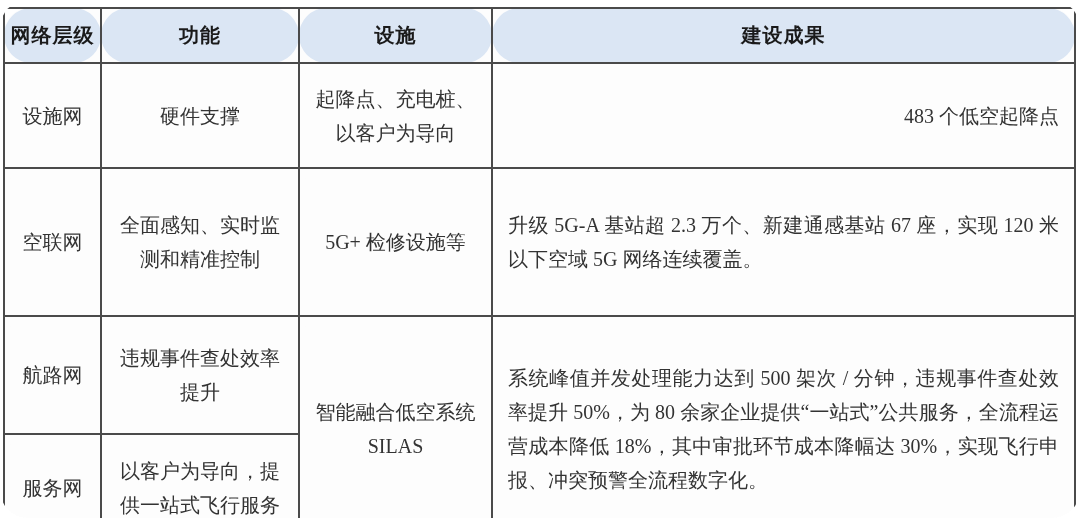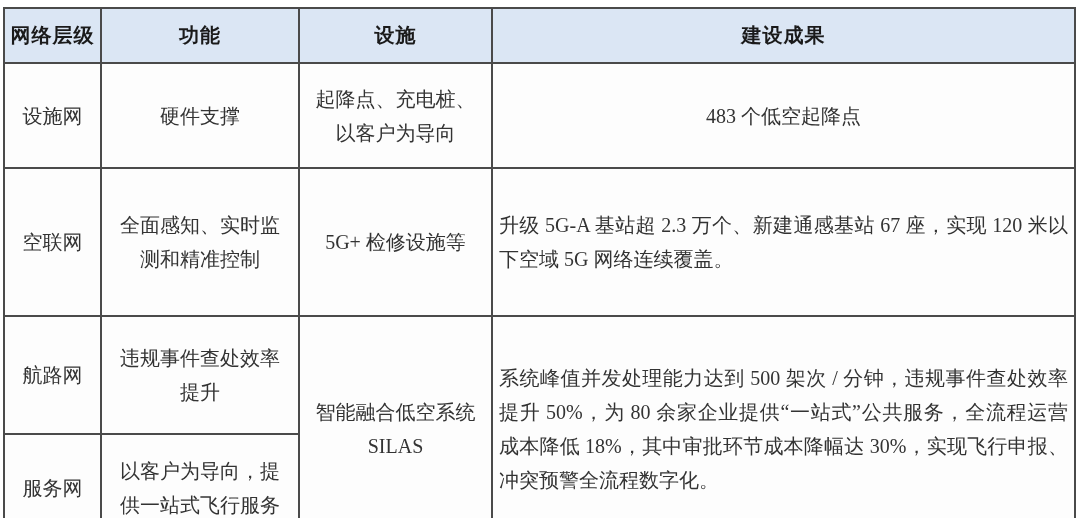--- a/index.html
+++ b/index.html
@@ -10,7 +10,7 @@
     --body_text: #333333;
     --cell_bg: #fdfdfd;
   }
-  * { box-sizing: border-box; }
+  * { box-sizing: border-box; border-radius: 28px; }
   html, body {
     margin: 0;
     padding: 0;

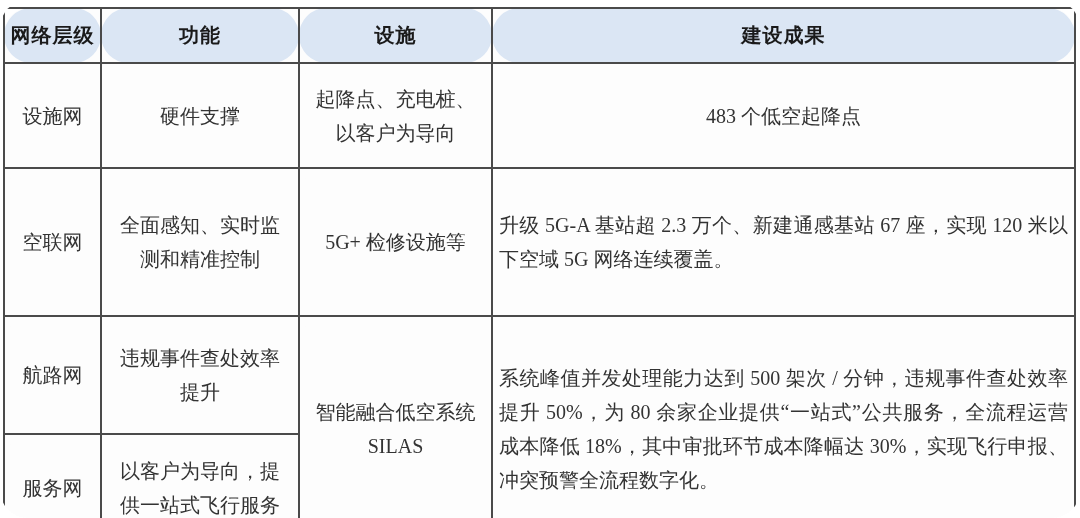--- a/index.html
+++ b/index.html
@@ -54,7 +54,7 @@
     background: var(--cell_bg);
   }
   td.c-center { text-align: center; padding: 4px 10px; }
-  td.c-left   { text-align: center;  padding: 4px 15px; }
+  td.c-left   { text-align: right;  padding: 4px 15px; }
   td.c-just   { text-align: justify; padding: 6px 6px; }
   tr.r1 { height: 105px; }
   tr.r2 { height: 148px; }

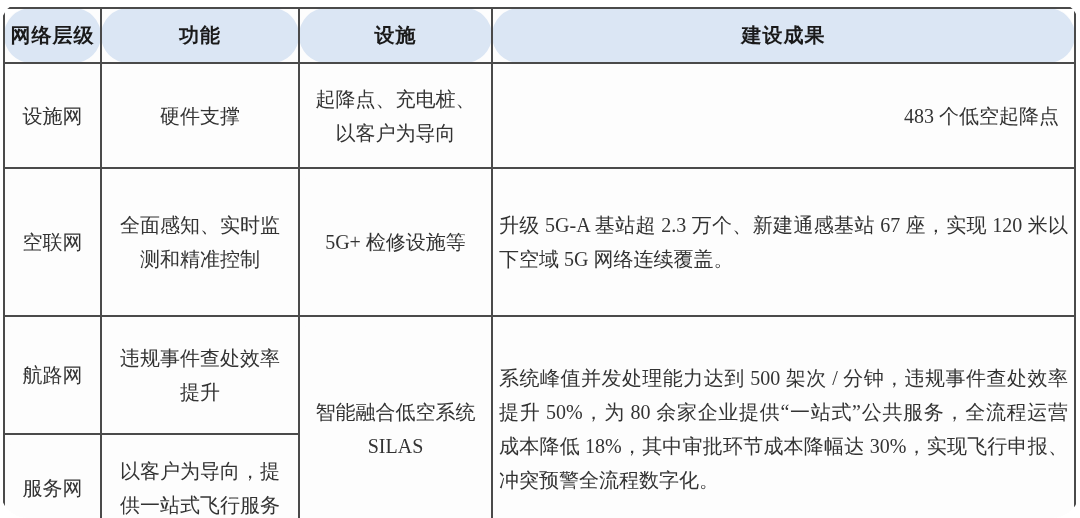--- a/index.html
+++ b/index.html
@@ -55,7 +55,7 @@
   }
   td.c-center { text-align: center; padding: 4px 10px; }
   td.c-left   { text-align: right;  padding: 4px 15px; }
-  td.c-just   { text-align: justify; padding: 6px 6px; }
+  td.c-just   { text-align: justify; padding: 6px 15px; }
   tr.r1 { height: 105px; }
   tr.r2 { height: 148px; }
   tr.r3 { height: 118px; }

